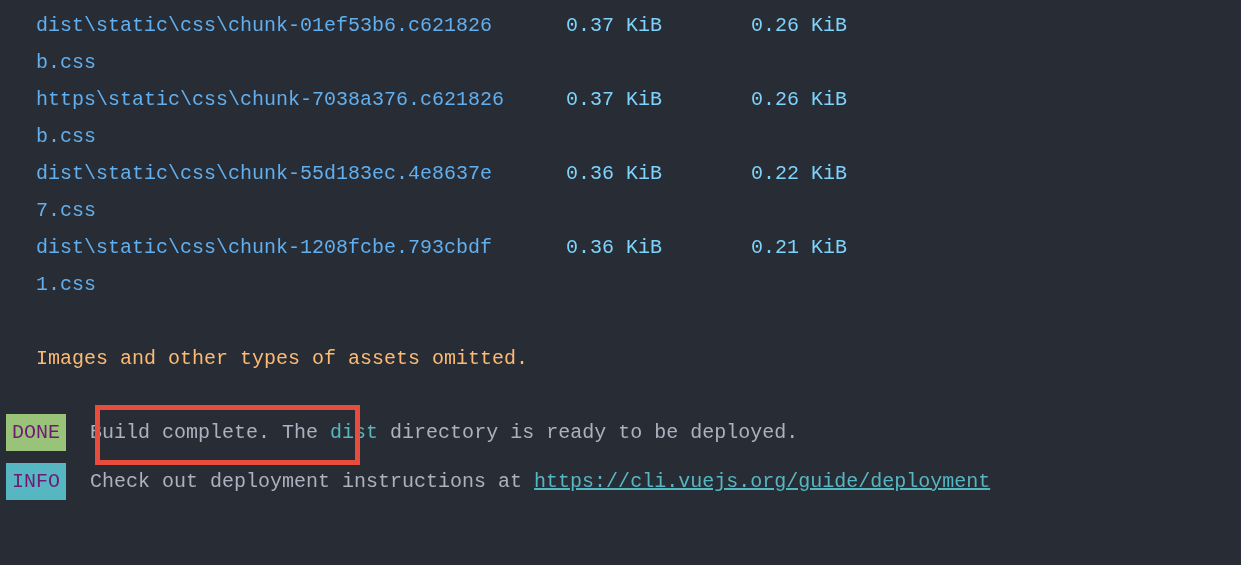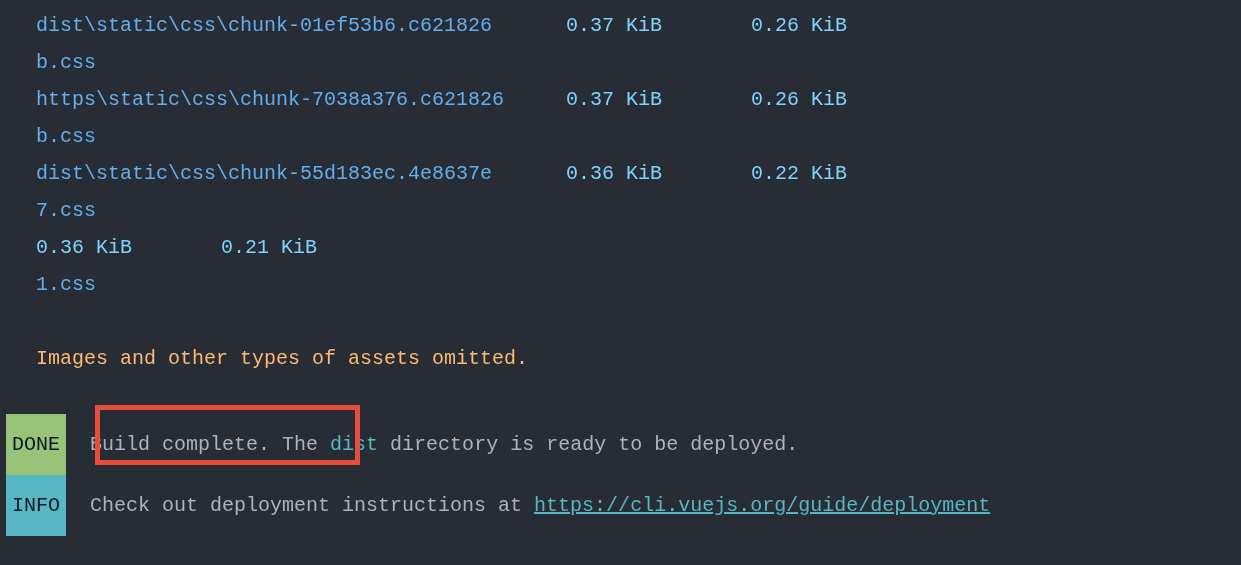--- a/index.html
+++ b/index.html
@@ -116,6 +116,7 @@
   <div class="file-path">7.css</div>
 
   <div class="row">
+    <span class="col-file file-path">dist\static\css\chunk-1208fcbe.793cbdf</span>
     <span class="col-size1 size-col">0.36 KiB</span>
     <span class="col-size2 size-col">0.21 KiB</span>
   </div>

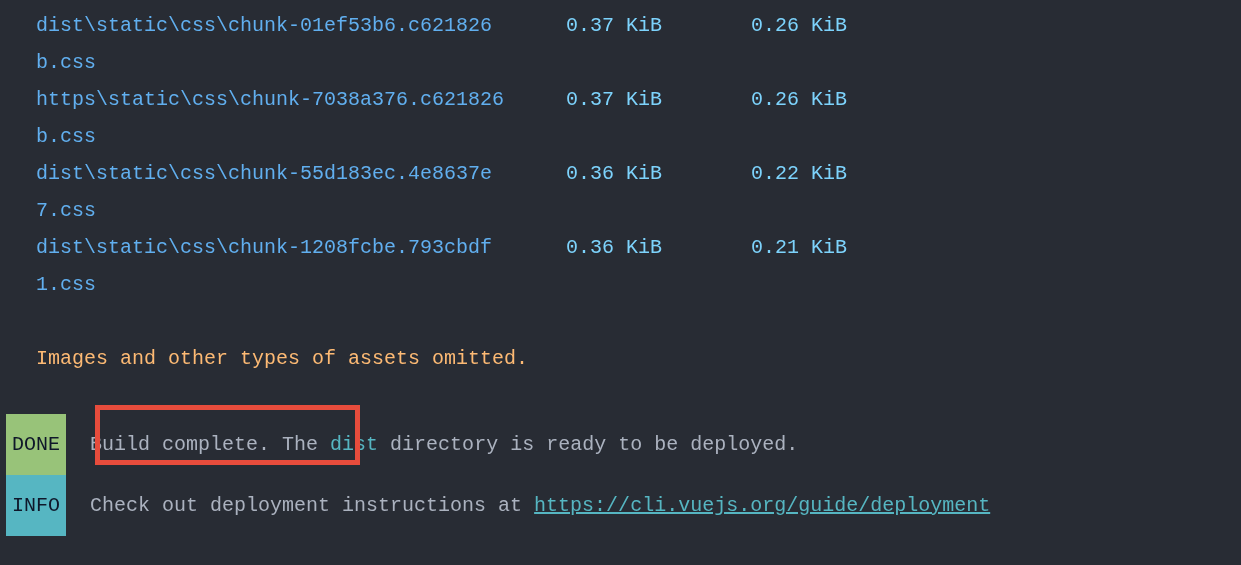--- a/index.html
+++ b/index.html
@@ -51,8 +51,8 @@
       margin-left: -30px;
     }
     .badge {
-      padding: 12px 6px;
-      color: #0f172a;
+      padding: 0 6px;
+      color: #701a75;
       font-weight: normal;
     }
     .badge-done {

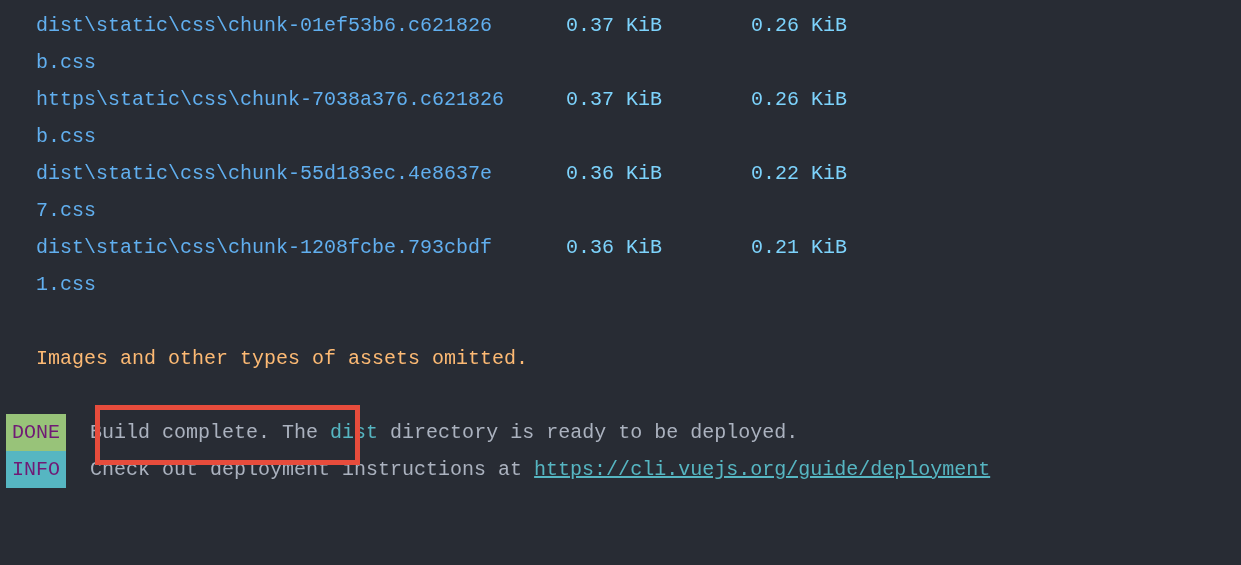--- a/index.html
+++ b/index.html
@@ -60,6 +60,7 @@
     }
     .badge-info {
       background-color: #56b6c2;
+      margin-top: 12px;
     }
     .green-text {
       color: #56b6c2;

